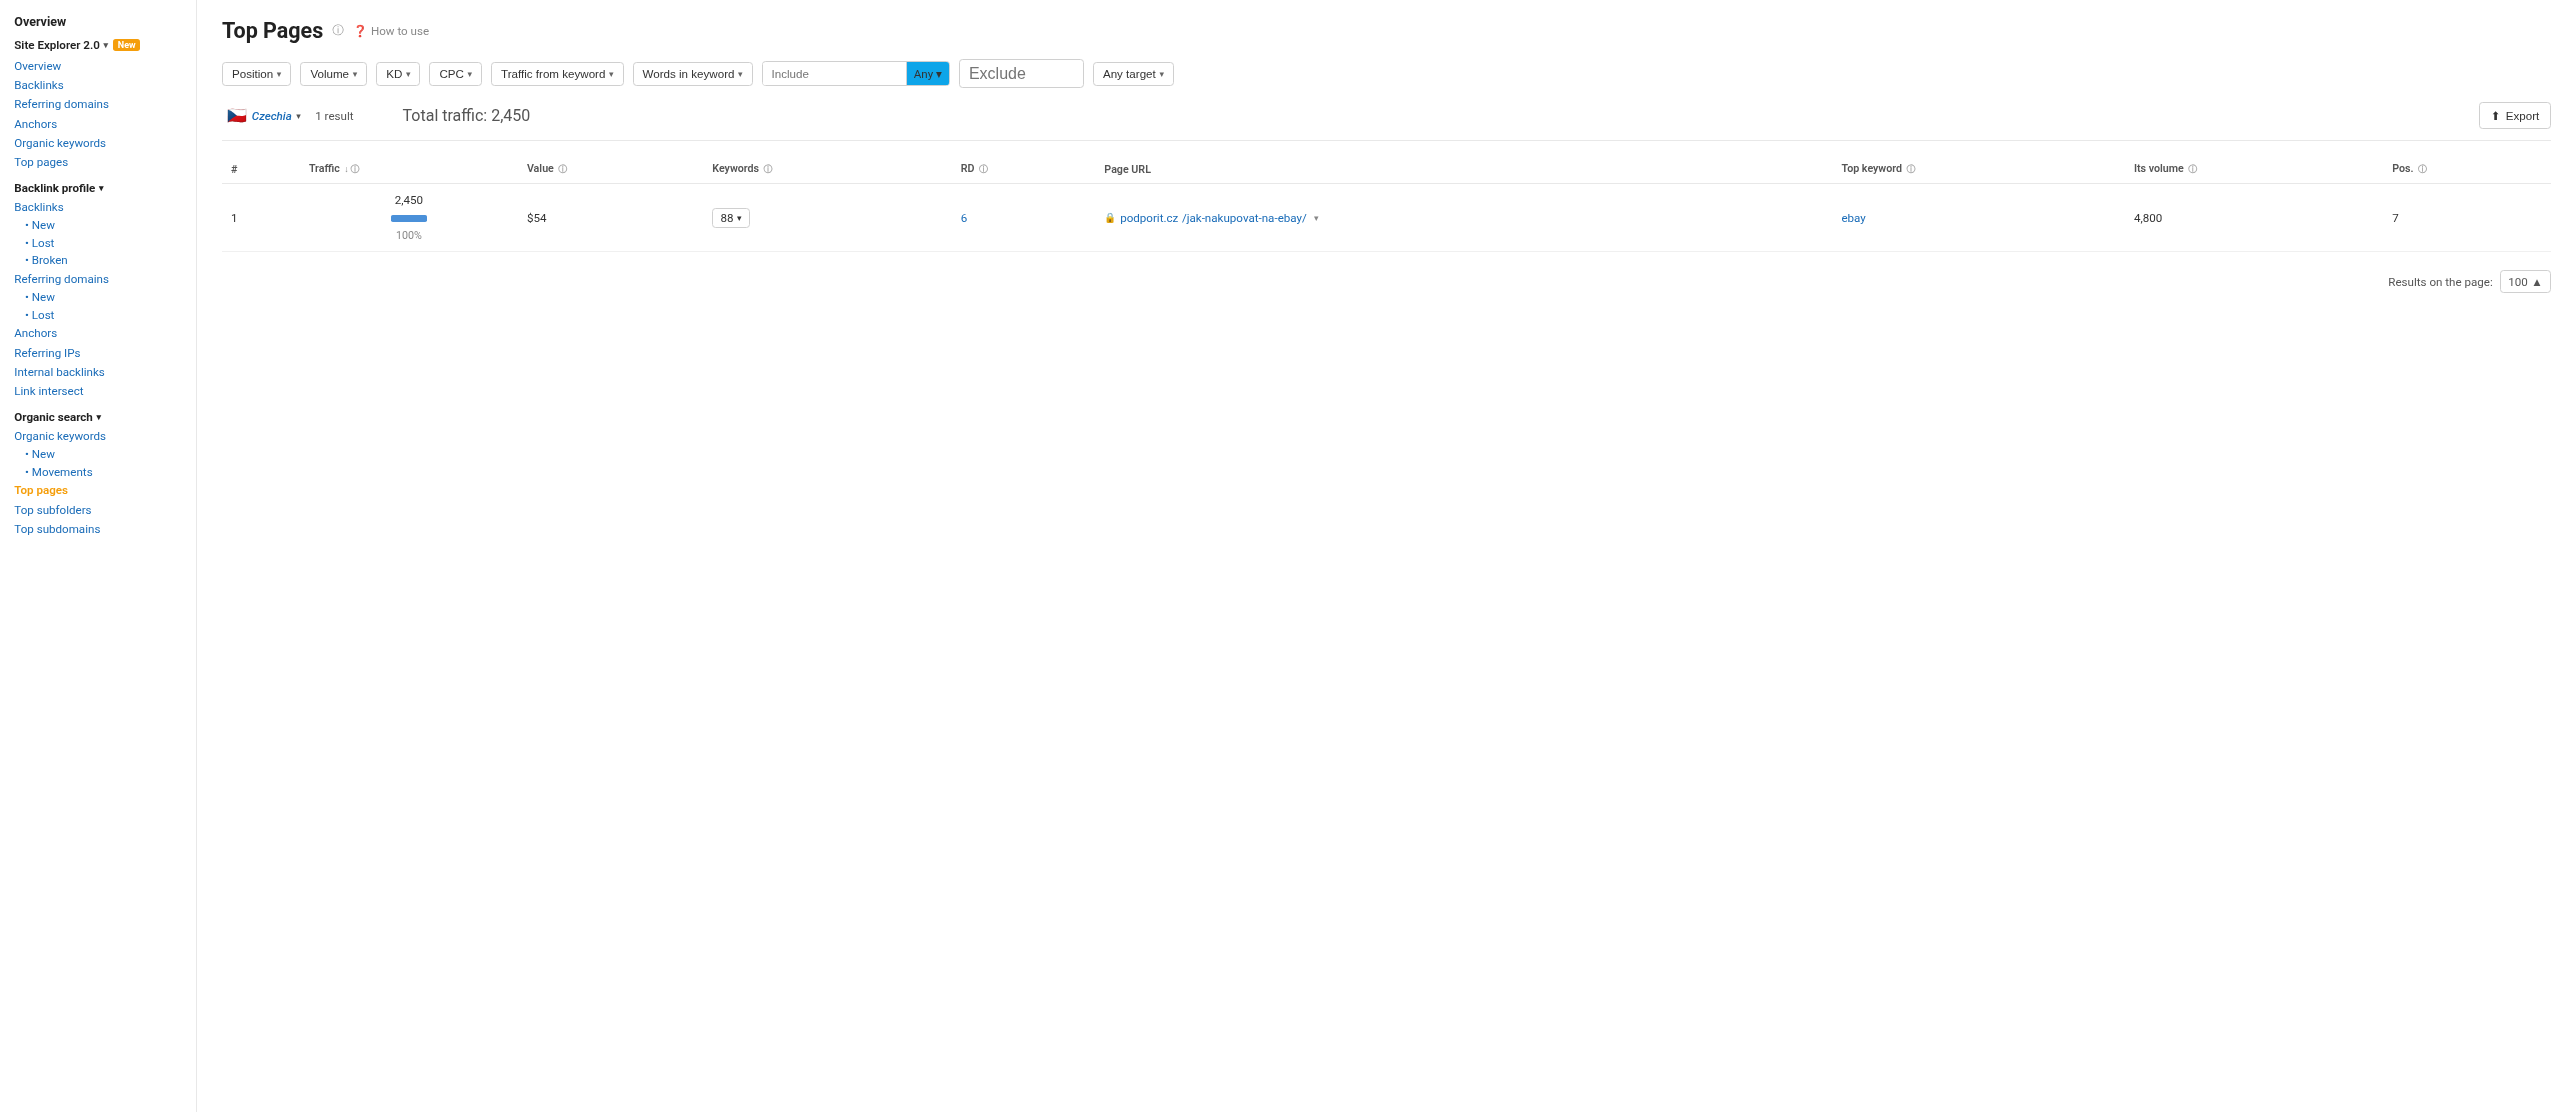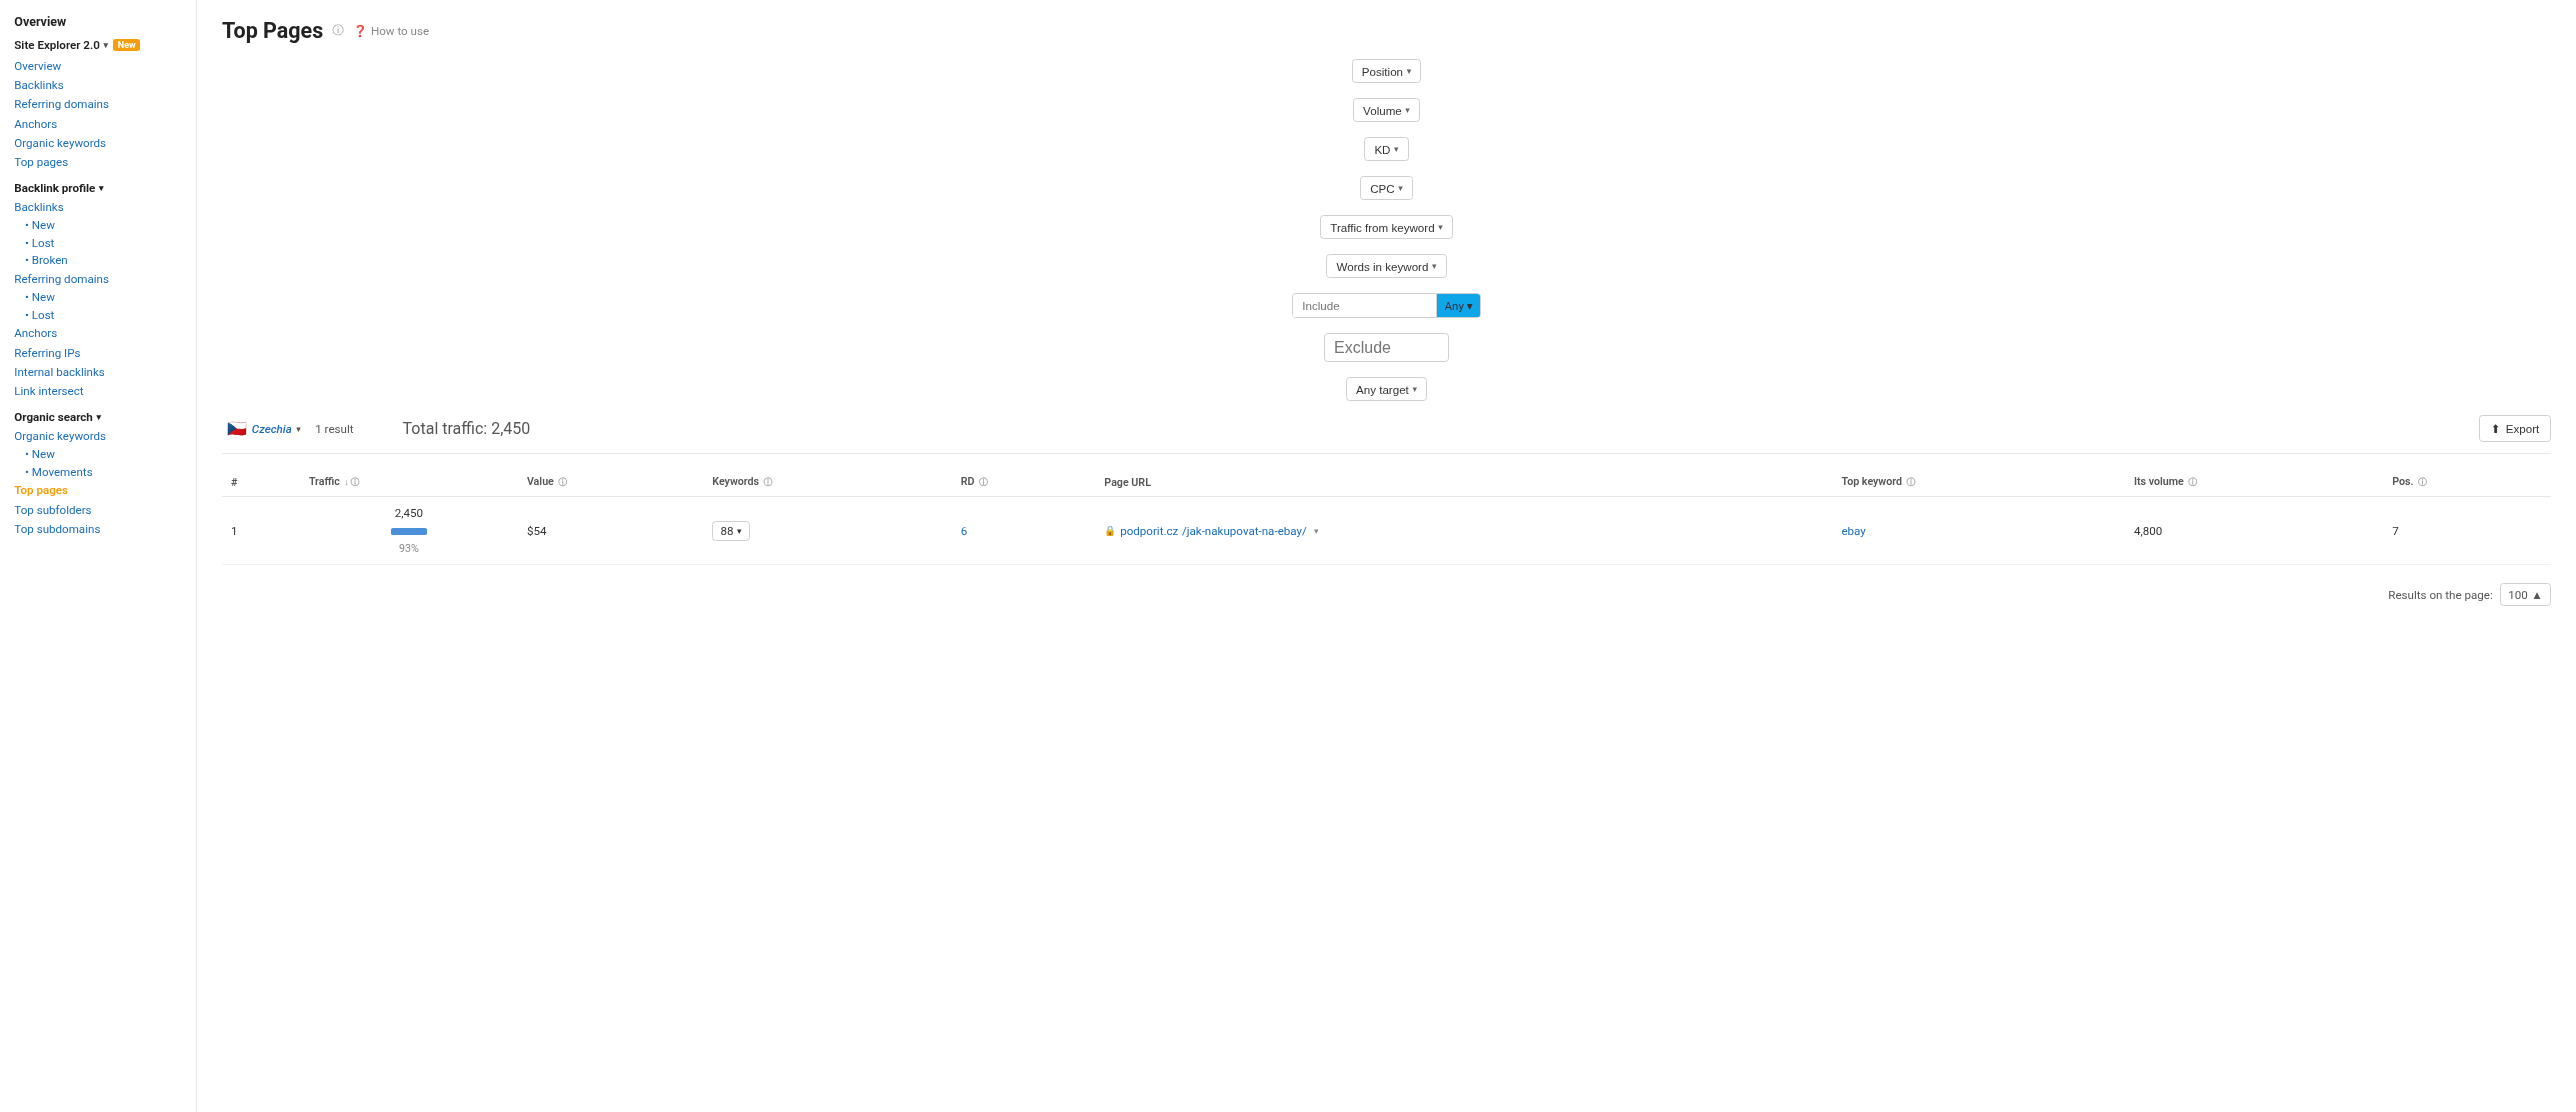--- a/index.html
+++ b/index.html
@@ -113,9 +113,8 @@
       display: flex;
       align-items: center;
       flex-wrap: wrap;
-      gap: 15px;
+      gap: 9px;
       margin-bottom: 14.3px;
-      flex-direction: column;
     }
     .filter-btn {
       display: flex;

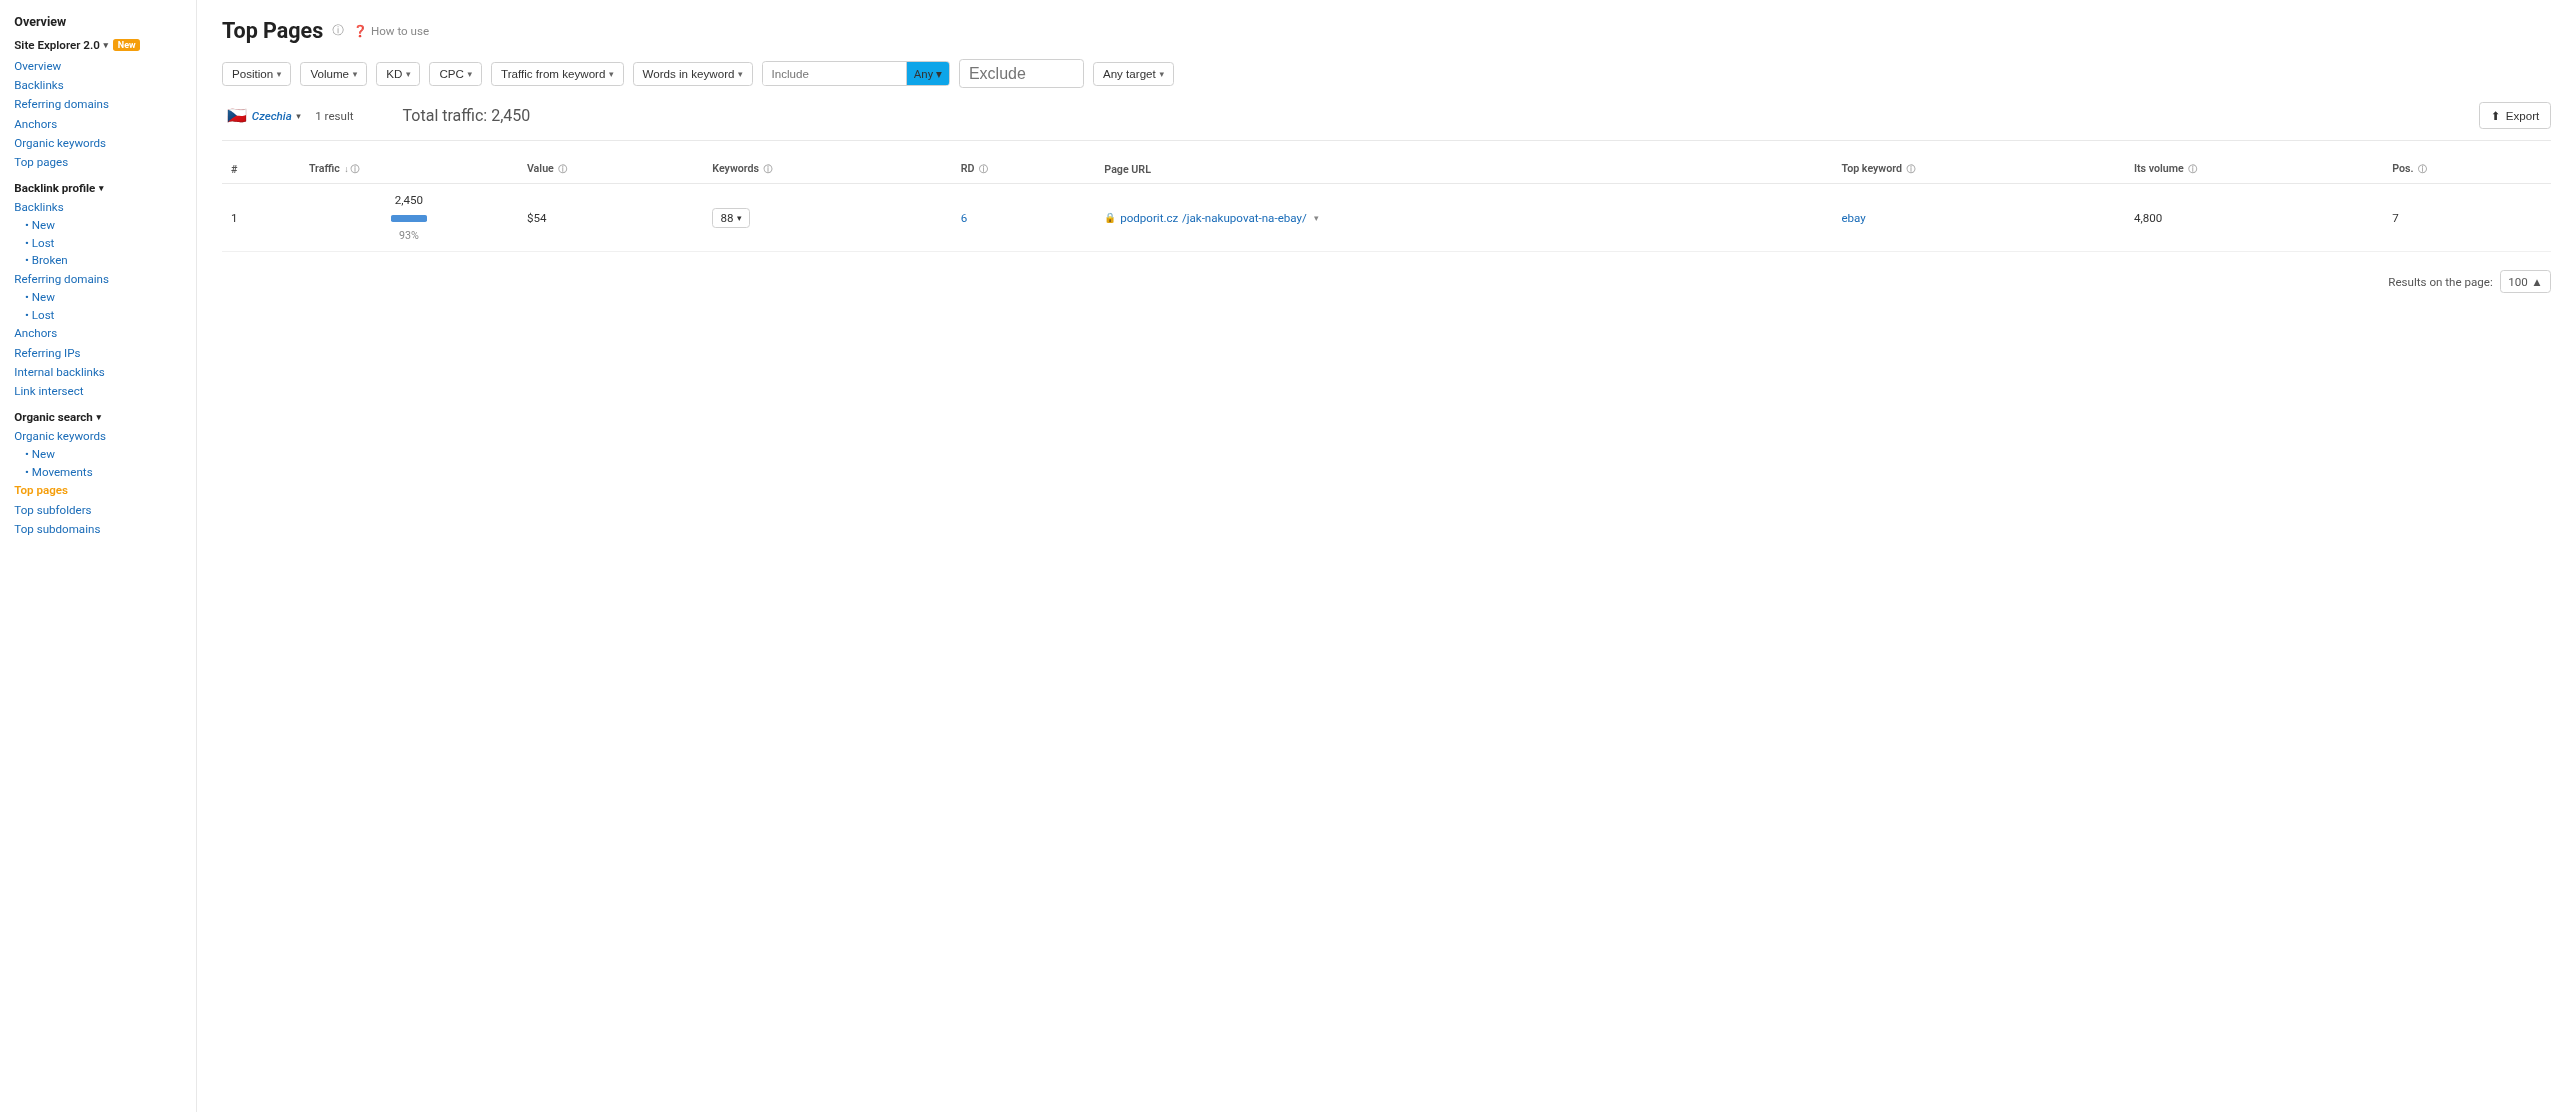--- a/index.html
+++ b/index.html
@@ -429,7 +429,7 @@
       <div class="traffic-cell">
         <span>2,450</span>
         <span class="traffic-bar"></span>
-        <span class="traffic-pct">93%</span>
+        <span class="traffic-pct">100%</span>
       </div>
     </td>
     <td>$54</td>

